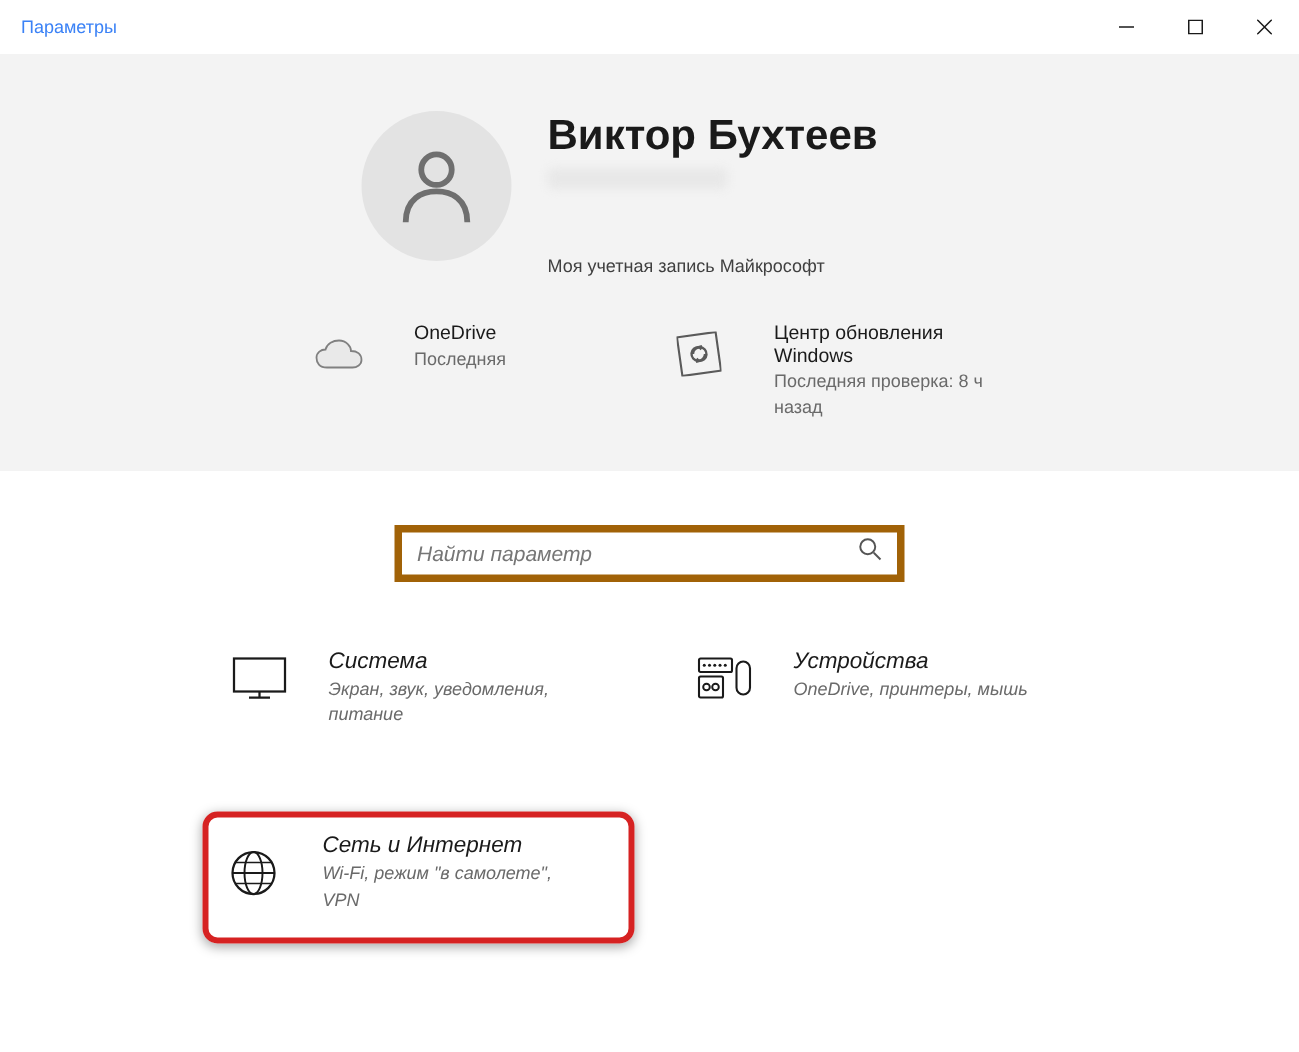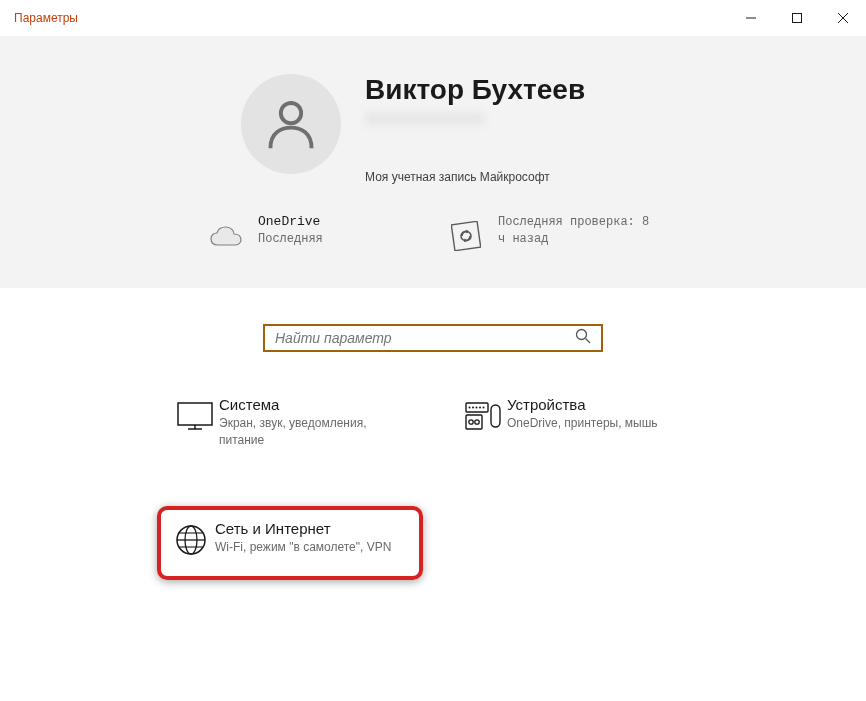--- a/index.html
+++ b/index.html
@@ -11,7 +11,7 @@
     .titlebar {
       height: 36px; background: #fff; display: flex; align-items: center;
       justify-content: space-between; padding: 0 0 0 14px; font-size: 12px;
-      color: #c2410c;
+      color: #3b82f6;
     }
     .window-controls { display: flex; height: 100%; }
     .window-control {

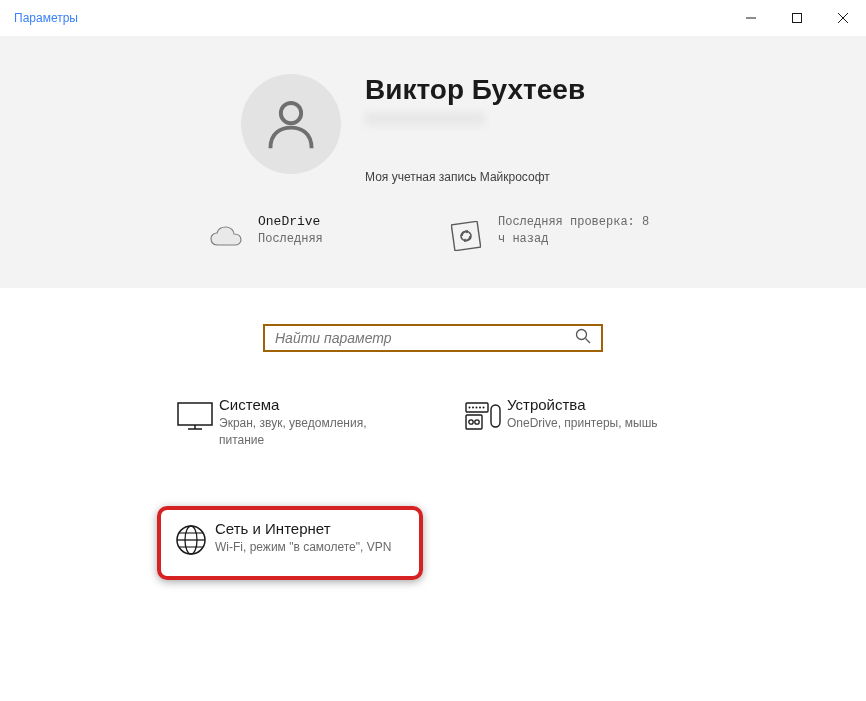--- a/index.html
+++ b/index.html
@@ -35,7 +35,7 @@
     .account-link { font-size: 12px; color: #404040; cursor:pointer;margin-top:44px; }
     .tiles-row { display: flex; justify-content: center; gap: 30px; }
     .tile {
-      display: flex; align-items: flex-start; gap: 14px; width: 210px; cursor:pointer;font-family:Liberation Mono, monospace;
+      display: flex; align-items: flex-start; gap: 32px; width: 210px; cursor:pointer;
     }
     .tile-icon {
       width: 36px; height: 36px; display:flex; align-items:center; justify-content:center;

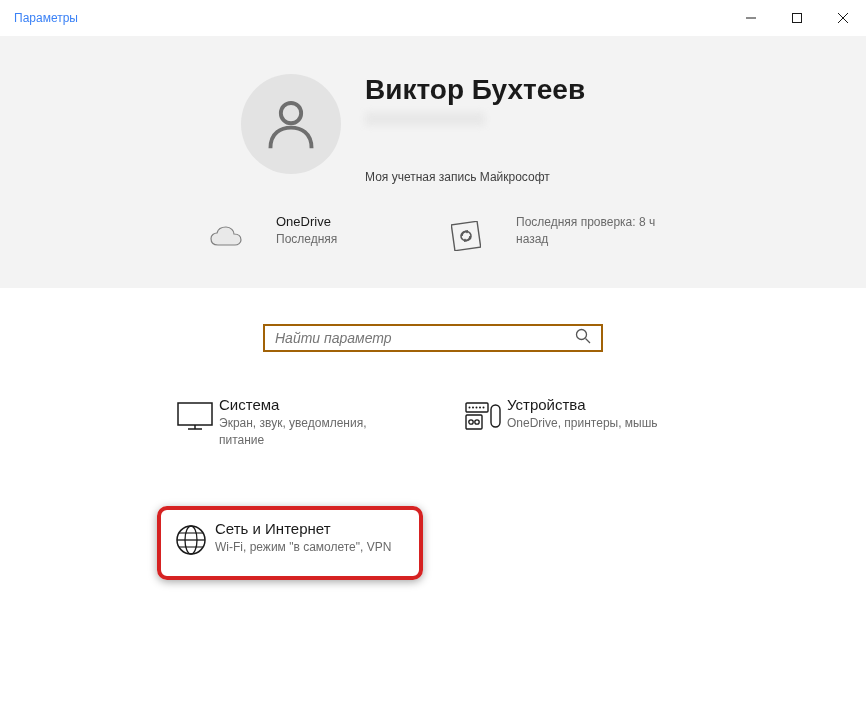--- a/index.html
+++ b/index.html
@@ -146,6 +146,7 @@
           </svg>
         </div>
         <div class="tile-body">
+          <div class="tile-title">Центр обновления Windows</div>
           <div class="tile-sub">Последняя проверка: 8 ч назад</div>
         </div>
       </div>

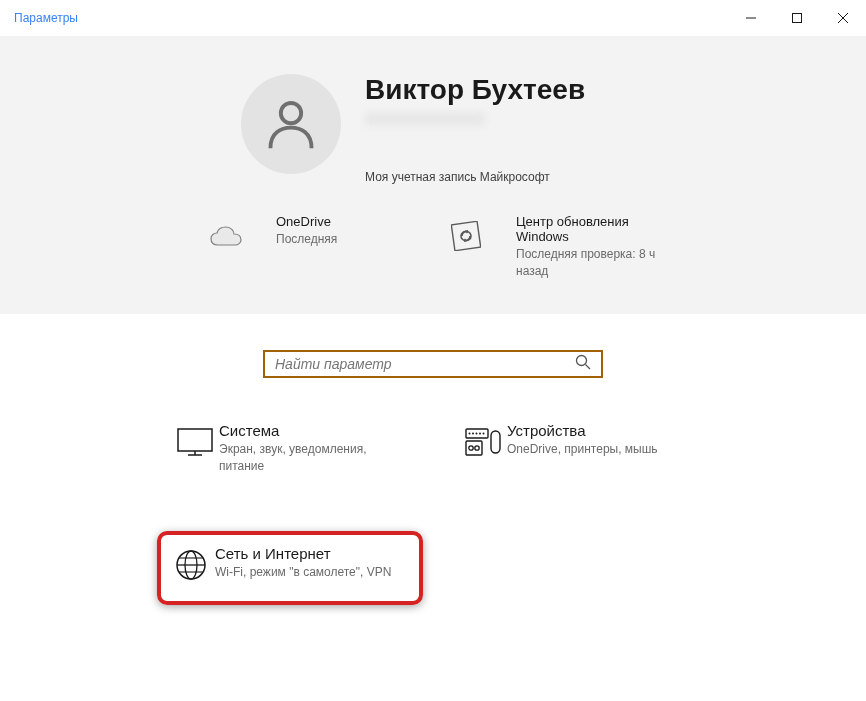--- a/index.html
+++ b/index.html
@@ -48,7 +48,7 @@
       display:flex; justify-content:center; padding: 36px 0 34px; background:#fff;
     }
     .search-box {
-      width: 340px; height: 28px; border: 2px solid #a16207; display:flex;
+      width: 340px; height: 38px; border: 5px solid #a16207; display:flex;
       align-items:center; padding: 0 10px; position:relative;
     }
     .search-input {

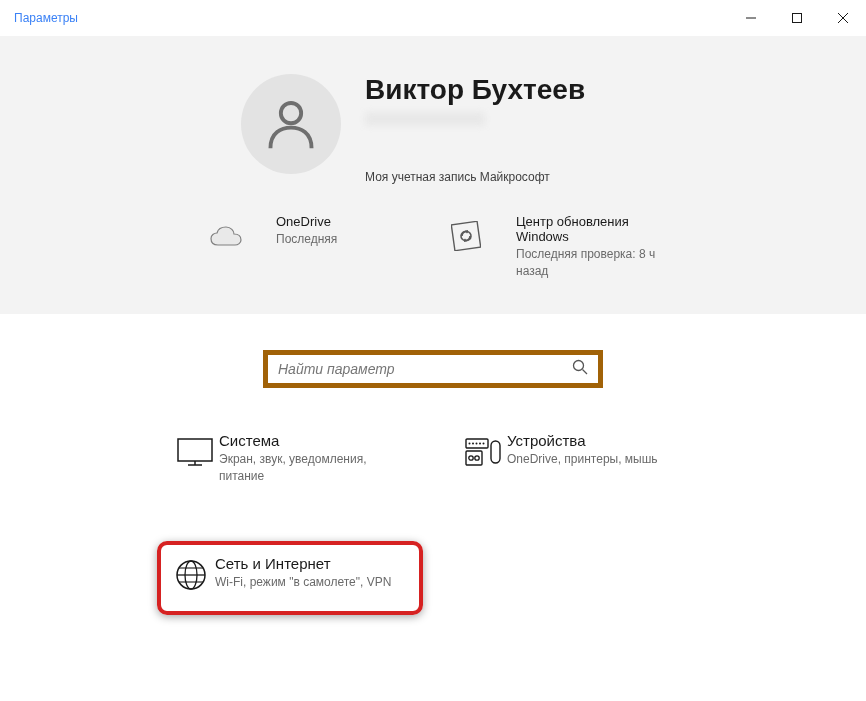--- a/index.html
+++ b/index.html
@@ -62,8 +62,8 @@
       column-gap: 40px; row-gap: 50px; max-width: 780px; margin: 0 auto;
     }
     .cat {
-      display:flex; gap: 4px; align-items:flex-start; padding:10px 14px 14px 10px;
-      border-radius:4px; cursor:pointer; position:relative;
+      display:flex; gap: 26px; align-items:flex-start; padding:10px 14px 14px 10px;
+      border-radius:4px; cursor:pointer; position:relative;font-style:italic;
     }
     .cat-icon {
       width: 40px; height: 40px; display:flex; align-items:center; justify-content:center;

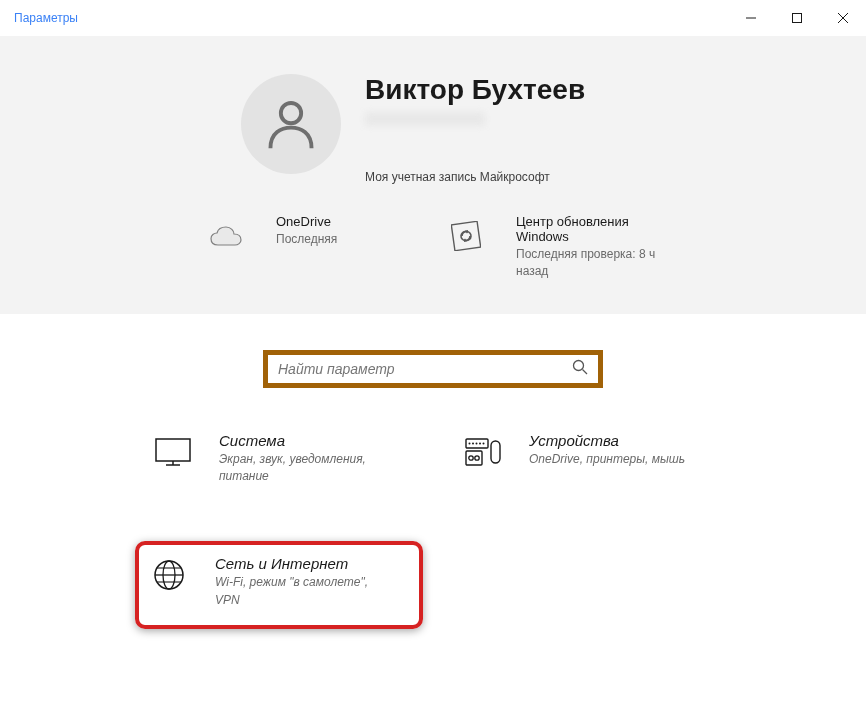--- a/index.html
+++ b/index.html
@@ -77,6 +77,7 @@
       box-shadow: 0 2px 8px rgba(0,0,0,0.35);
       padding: 10px 16px 16px 10px;
       margin: -8px -10px -10px -8px;
+      align-items: center;
     }
   </style>
 </head>

